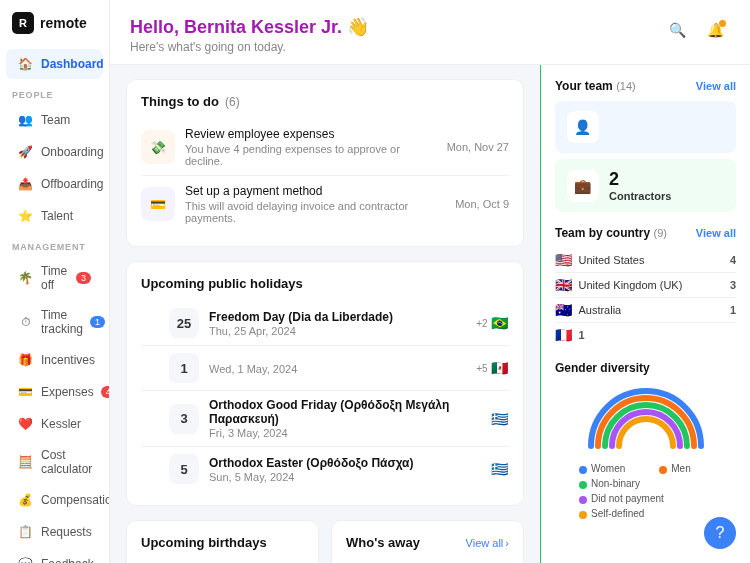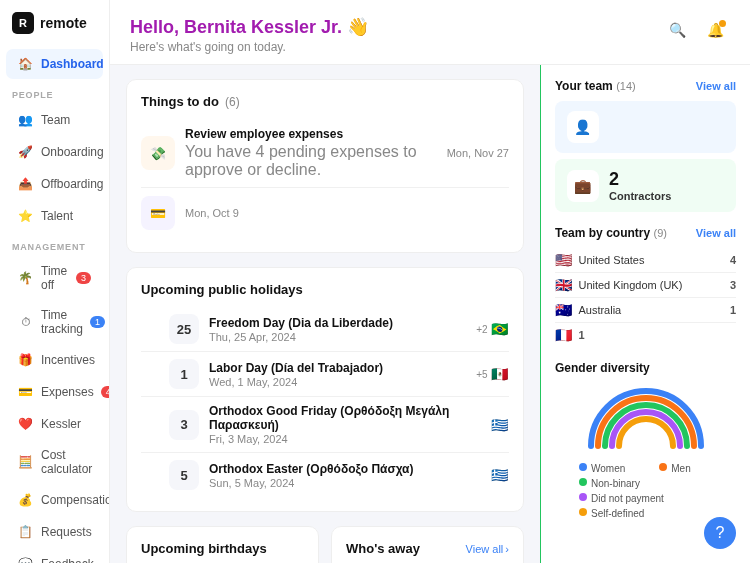--- a/index.html
+++ b/index.html
@@ -43,7 +43,7 @@
     .todo-icon.orange { background: #fff7ed; }
     .todo-icon.purple { background: #f5f3ff; }
     .todo-text { flex: 1; }
-    .todo-title { font-size: 12px; font-weight: 700; color: #111; }
+    .todo-title { font-size: 12px; font-weight: 400; color: #111; }
     .todo-desc { font-size: 16px; color: #888; margin-top: 2px; }
     .todo-date { font-size: 11px; color: #888; white-space: nowrap; }
 

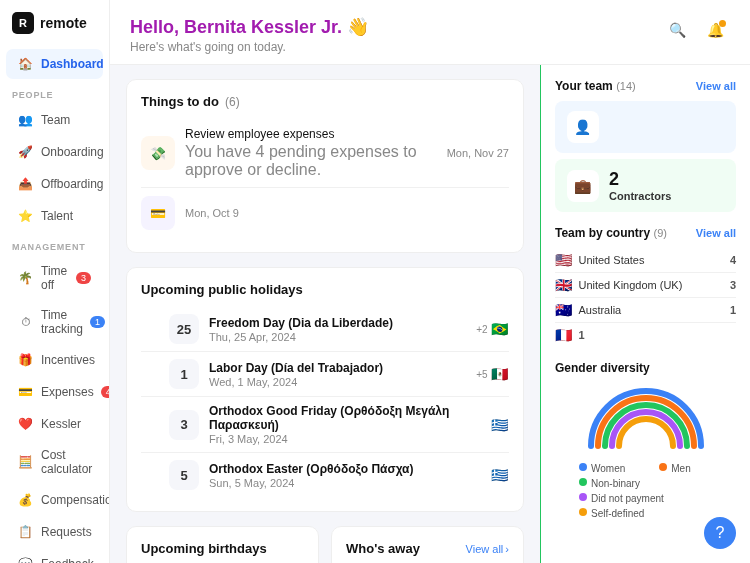--- a/index.html
+++ b/index.html
@@ -44,7 +44,7 @@
     .todo-icon.purple { background: #f5f3ff; }
     .todo-text { flex: 1; }
     .todo-title { font-size: 12px; font-weight: 400; color: #111; }
-    .todo-desc { font-size: 16px; color: #888; margin-top: 2px; }
+    .todo-desc { font-size: 11px; color: #888; margin-top: 2px; }
     .todo-date { font-size: 11px; color: #888; white-space: nowrap; }
 
     

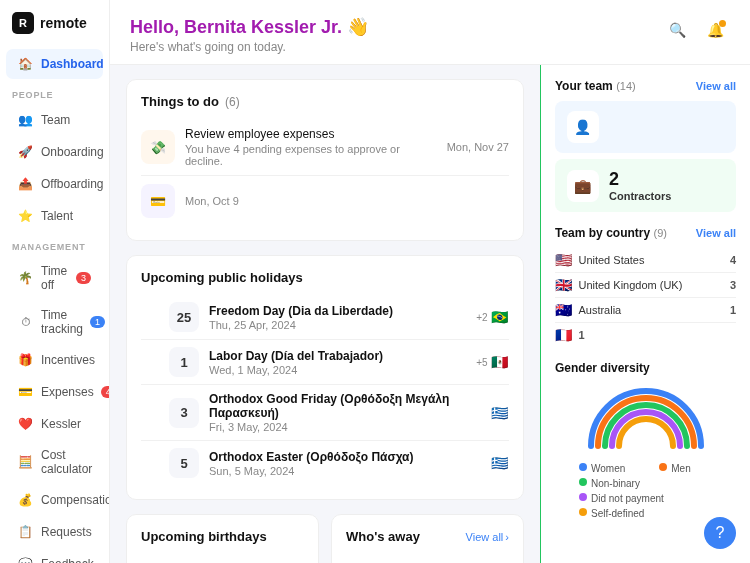--- a/index.html
+++ b/index.html
@@ -203,6 +203,10 @@
         </div>
         <div class="todo-item">
           <div class="todo-icon purple">💳</div>
+          <div class="todo-text">
+            <div class="todo-title">Set up a payment method</div>
+            <div class="todo-desc">This will avoid delaying invoice and contractor payments.</div>
+          </div>
           <div class="todo-date">Mon, Oct 9</div>
         </div>
       </div>

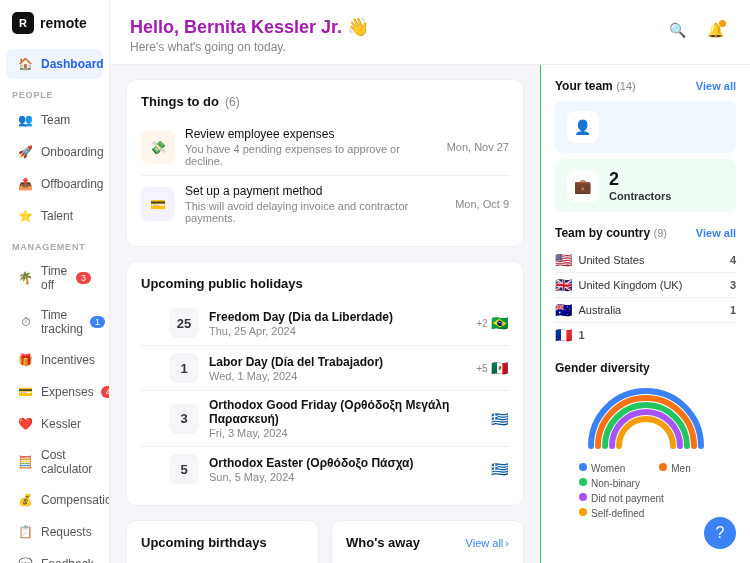--- a/index.html
+++ b/index.html
@@ -227,7 +227,6 @@
         <div class="holiday-item">
           <div class="holiday-day">1</div>
           <div class="holiday-info">
-            <div class="holiday-name">Labor Day (Día del Trabajador)</div>
             <div class="holiday-date">Wed, 1 May, 2024</div>
           </div>
           <div class="holiday-flags">

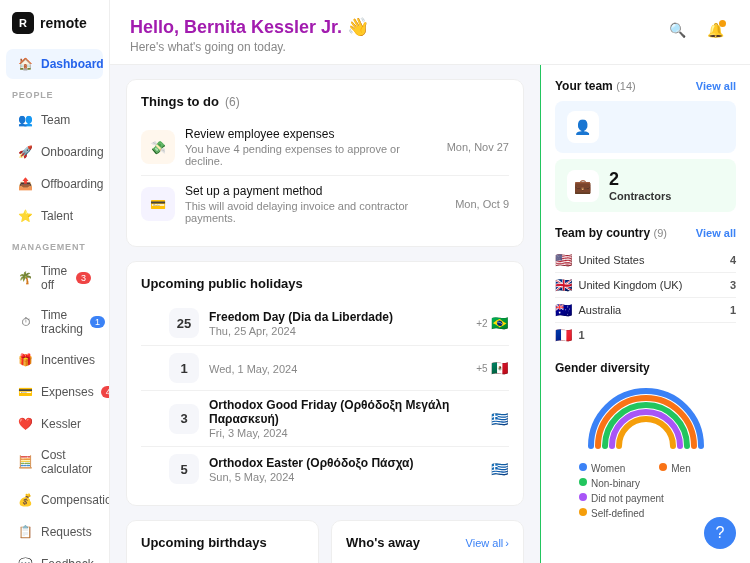--- a/index.html
+++ b/index.html
@@ -88,7 +88,7 @@
     .gender-chart { display: flex; justify-content: center; padding: 6px 0; }
     .rainbow-svg { width: 130px; height: 70px; }
     .gender-legend { display: flex; flex-wrap: wrap; gap: 4px 10px; margin-top: 6px; }
-    .legend-item { display: flex; align-items: flex-start; gap: 4px; font-size: 10px; color: #555; padding-left: 24px; }
+    .legend-item { display: flex; align-items: flex-end; gap: 4px; font-size: 10px; color: #555; padding-left: 24px; }
     .legend-dot { width: 8px; height: 8px; border-radius: 50%; flex-shrink: 0; }
 
     

